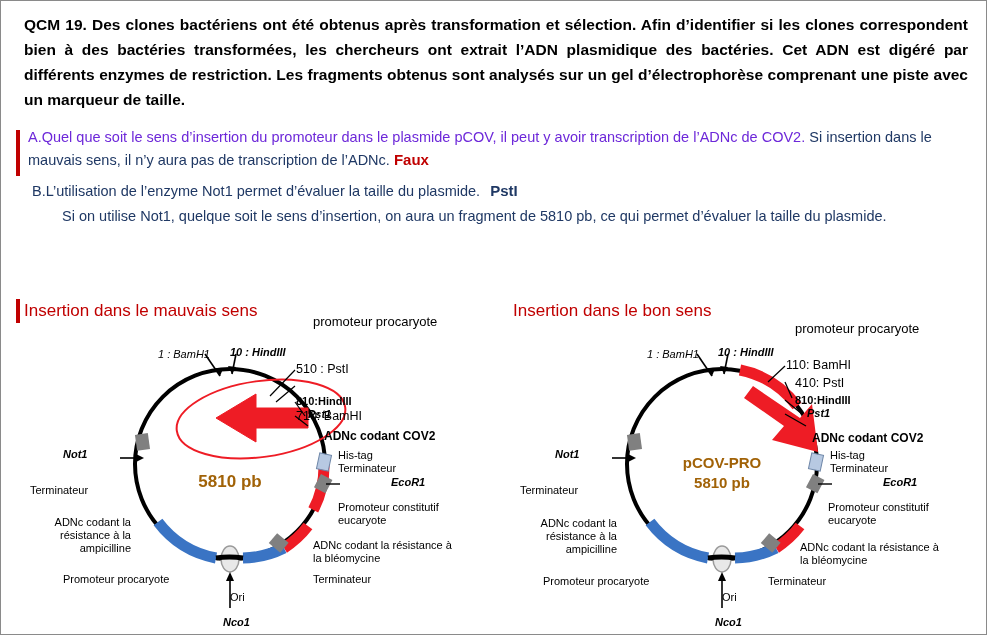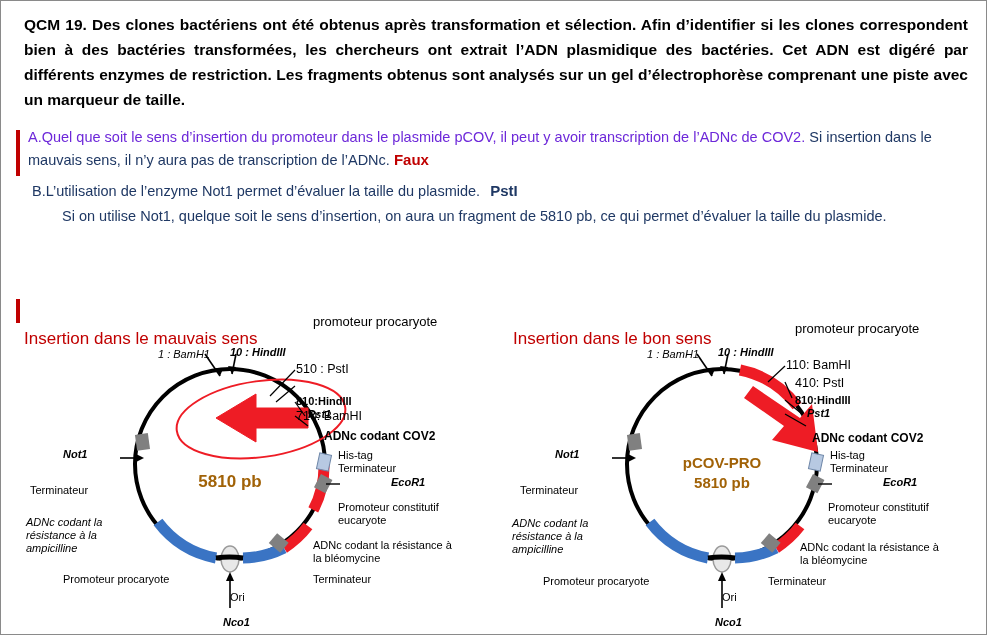--- a/index.html
+++ b/index.html
@@ -105,7 +105,6 @@
     position: absolute;
     color: #c00000;
     font-size: 17px;
-    margin-top: 28px;
   }
   .promoter-label {
     position: absolute;

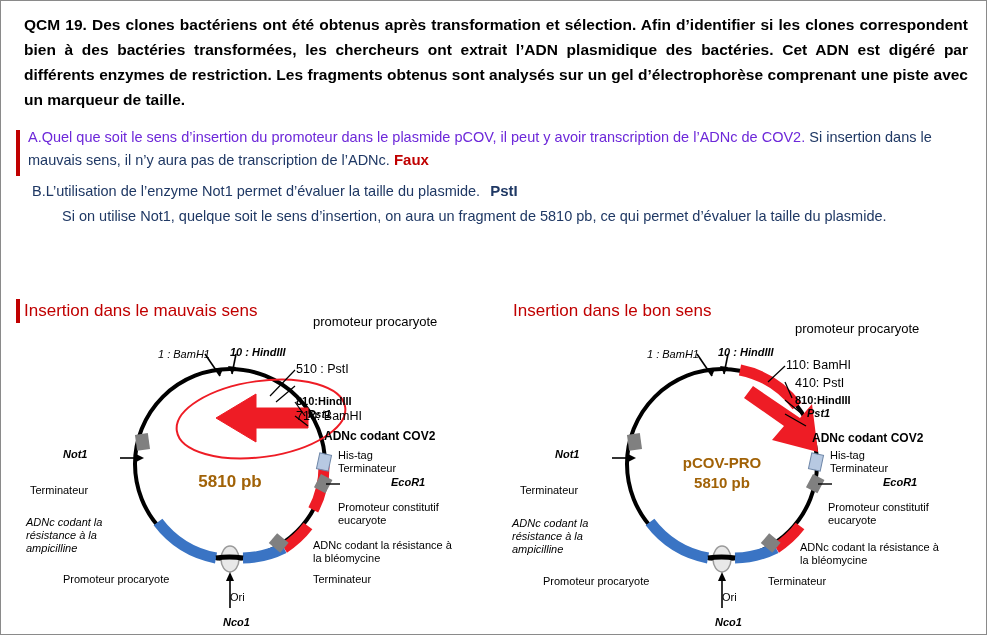--- a/index.html
+++ b/index.html
@@ -131,7 +131,7 @@
   .lbl.it { font-style: italic; }
   .lbl.b { font-weight: bold; }
   .lbl.wrap { white-space: normal; }
-  .lbl.right { text-align: left; font-style: italic; }
+  .lbl.right { text-align: right; }
   .center-lbl {
     position: absolute;
     font-size: 15px;

